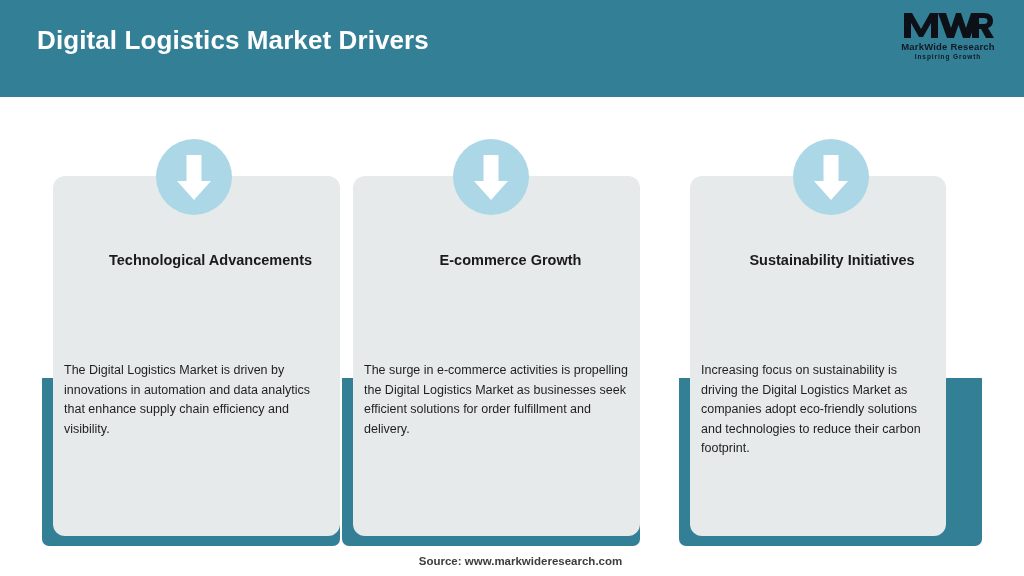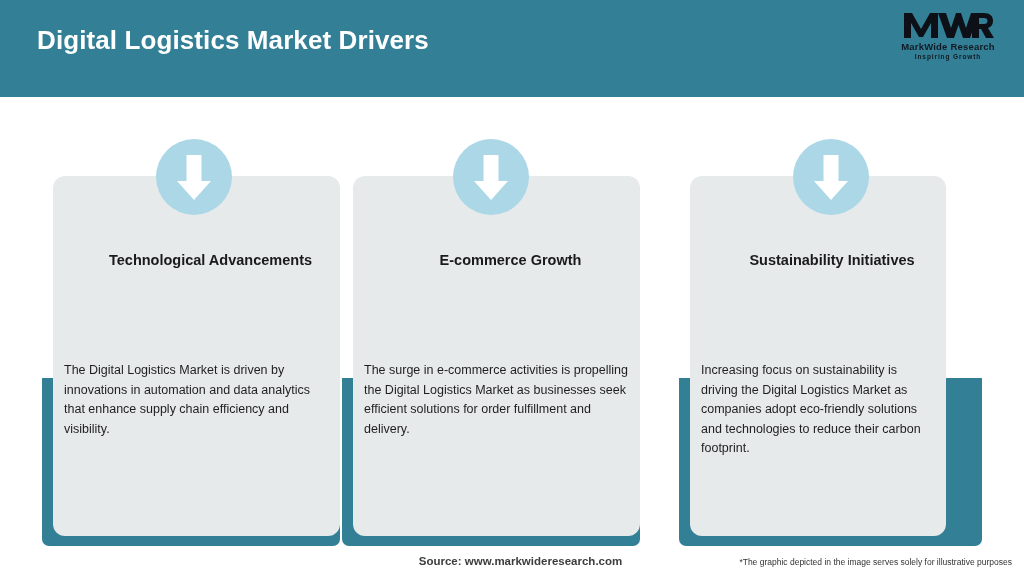--- a/index.html
+++ b/index.html
@@ -231,7 +231,6 @@
   </div>
 
   <div class="source-note">Source: www.markwideresearch.com</div>
-  <div class="disclaimer">*The graphic depicted in the image serves solely for illustrative purposes</div>
 
 </div>
 

